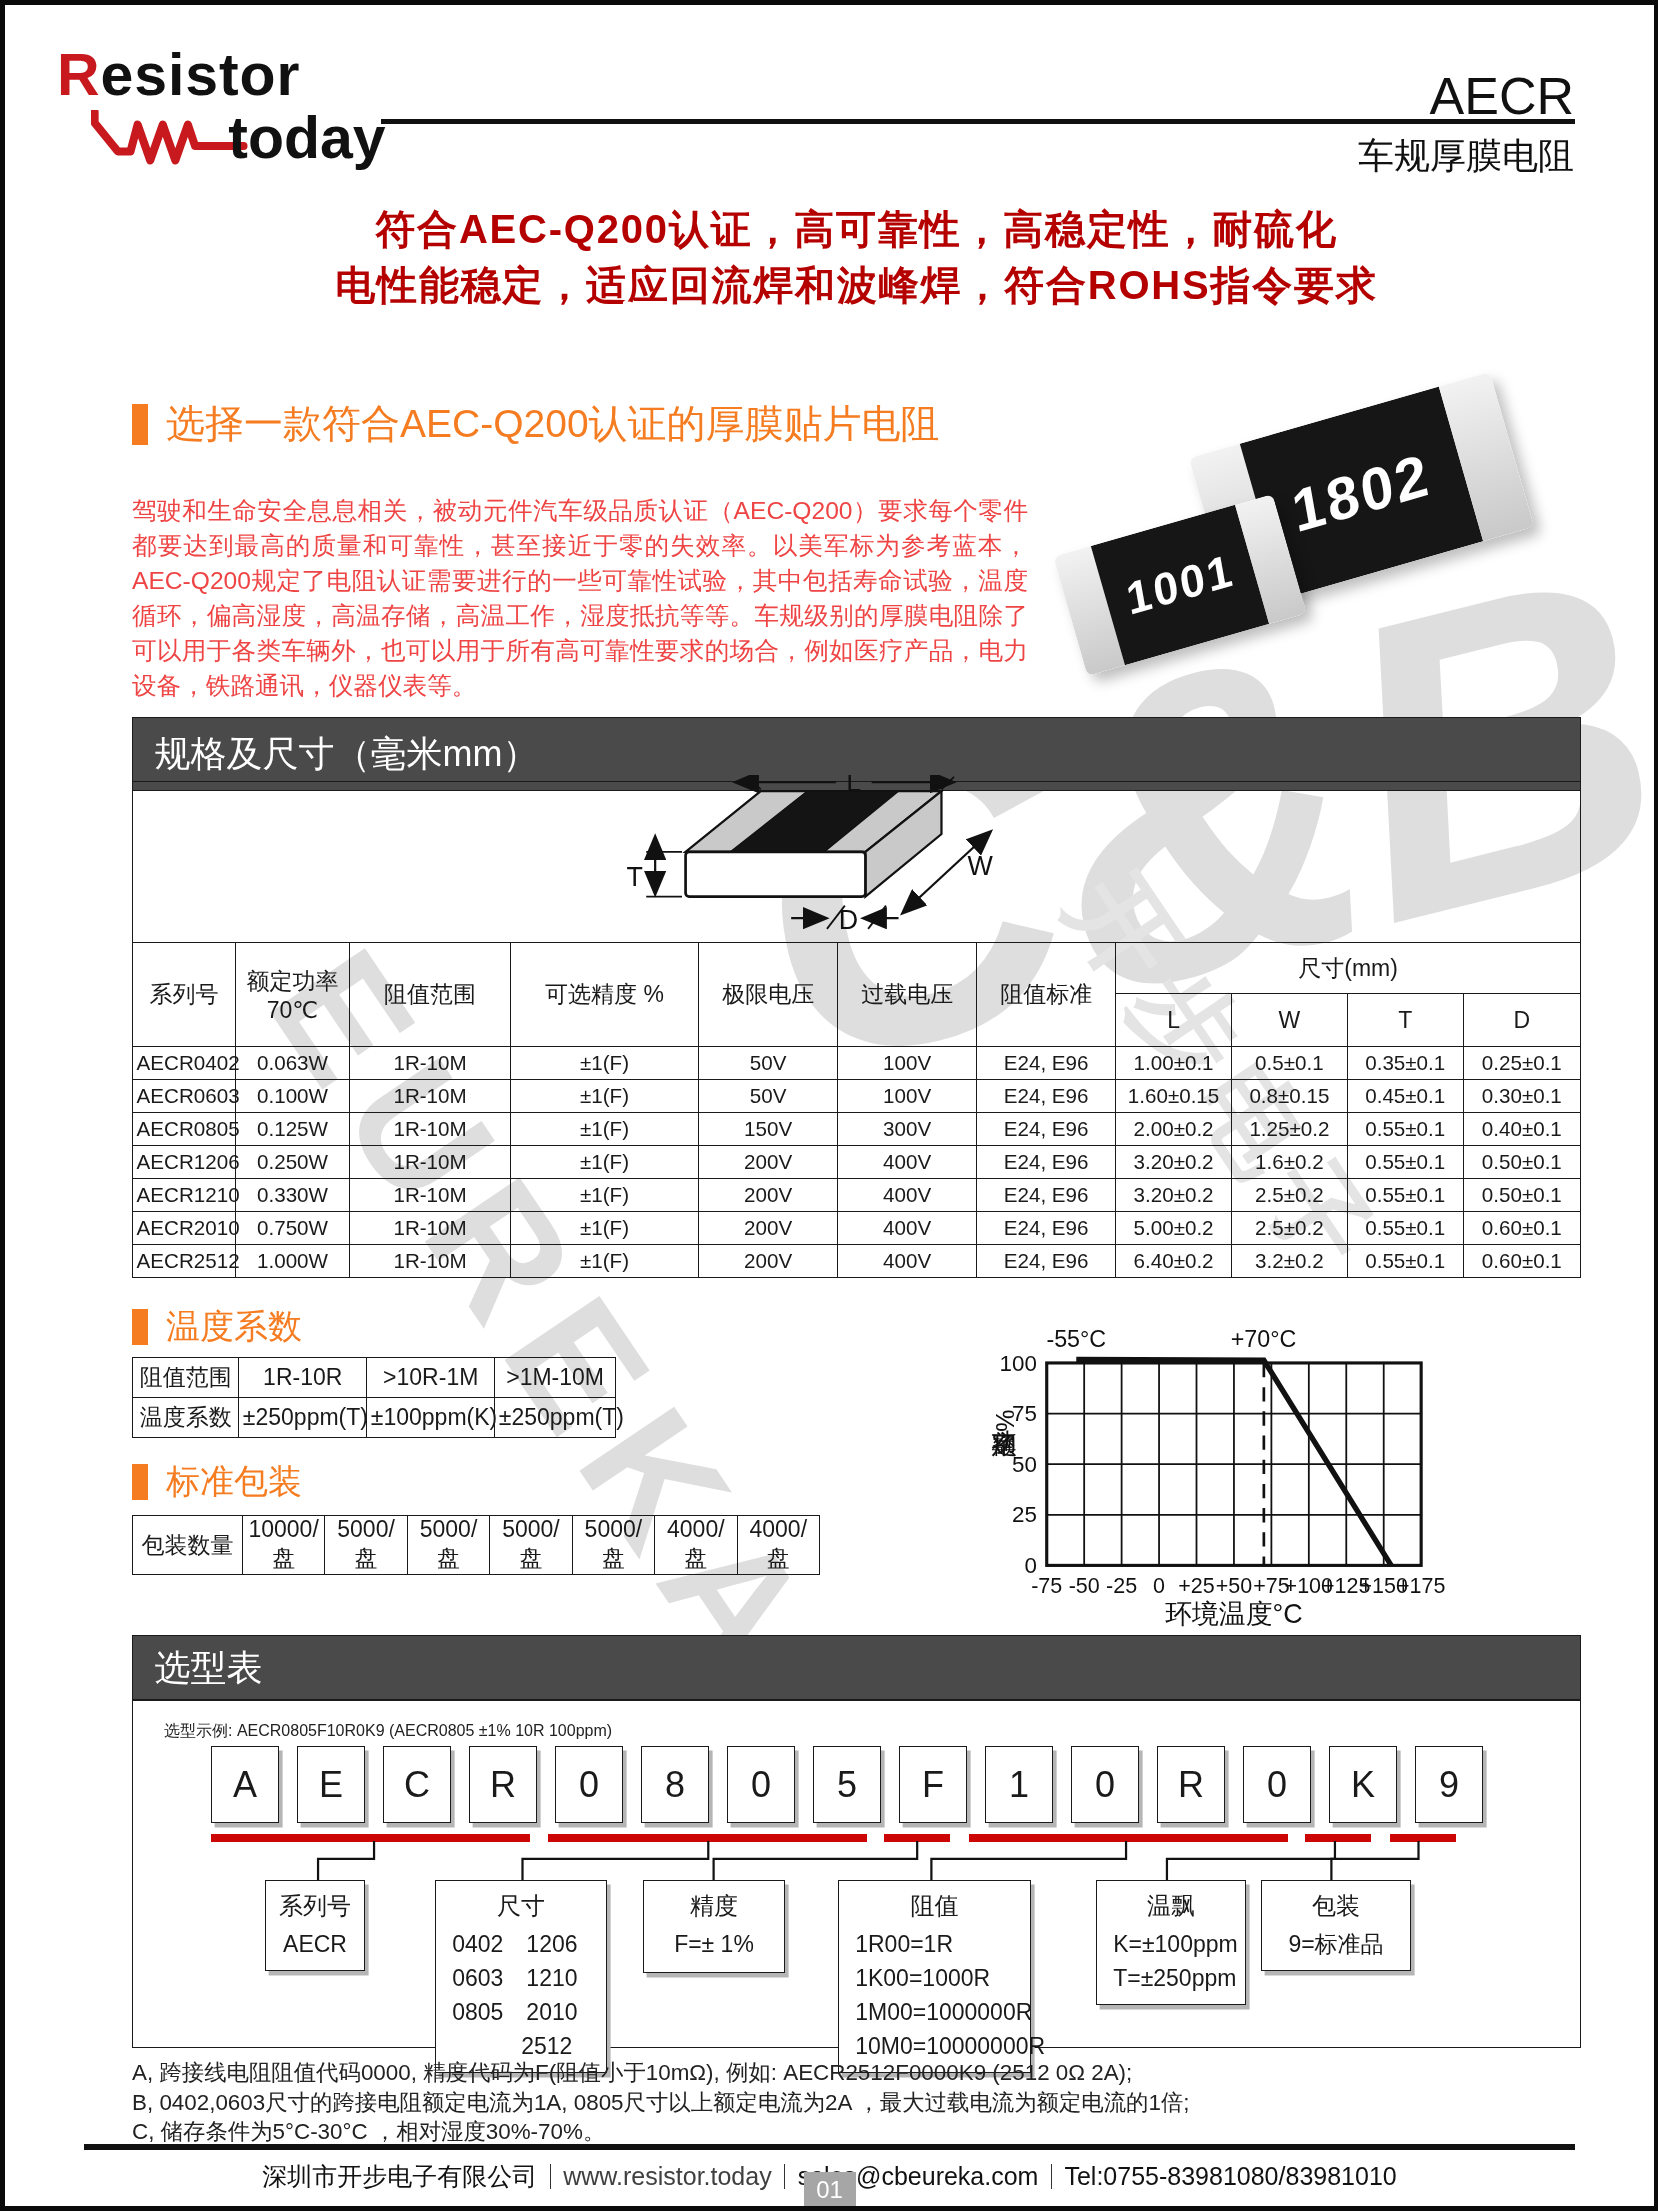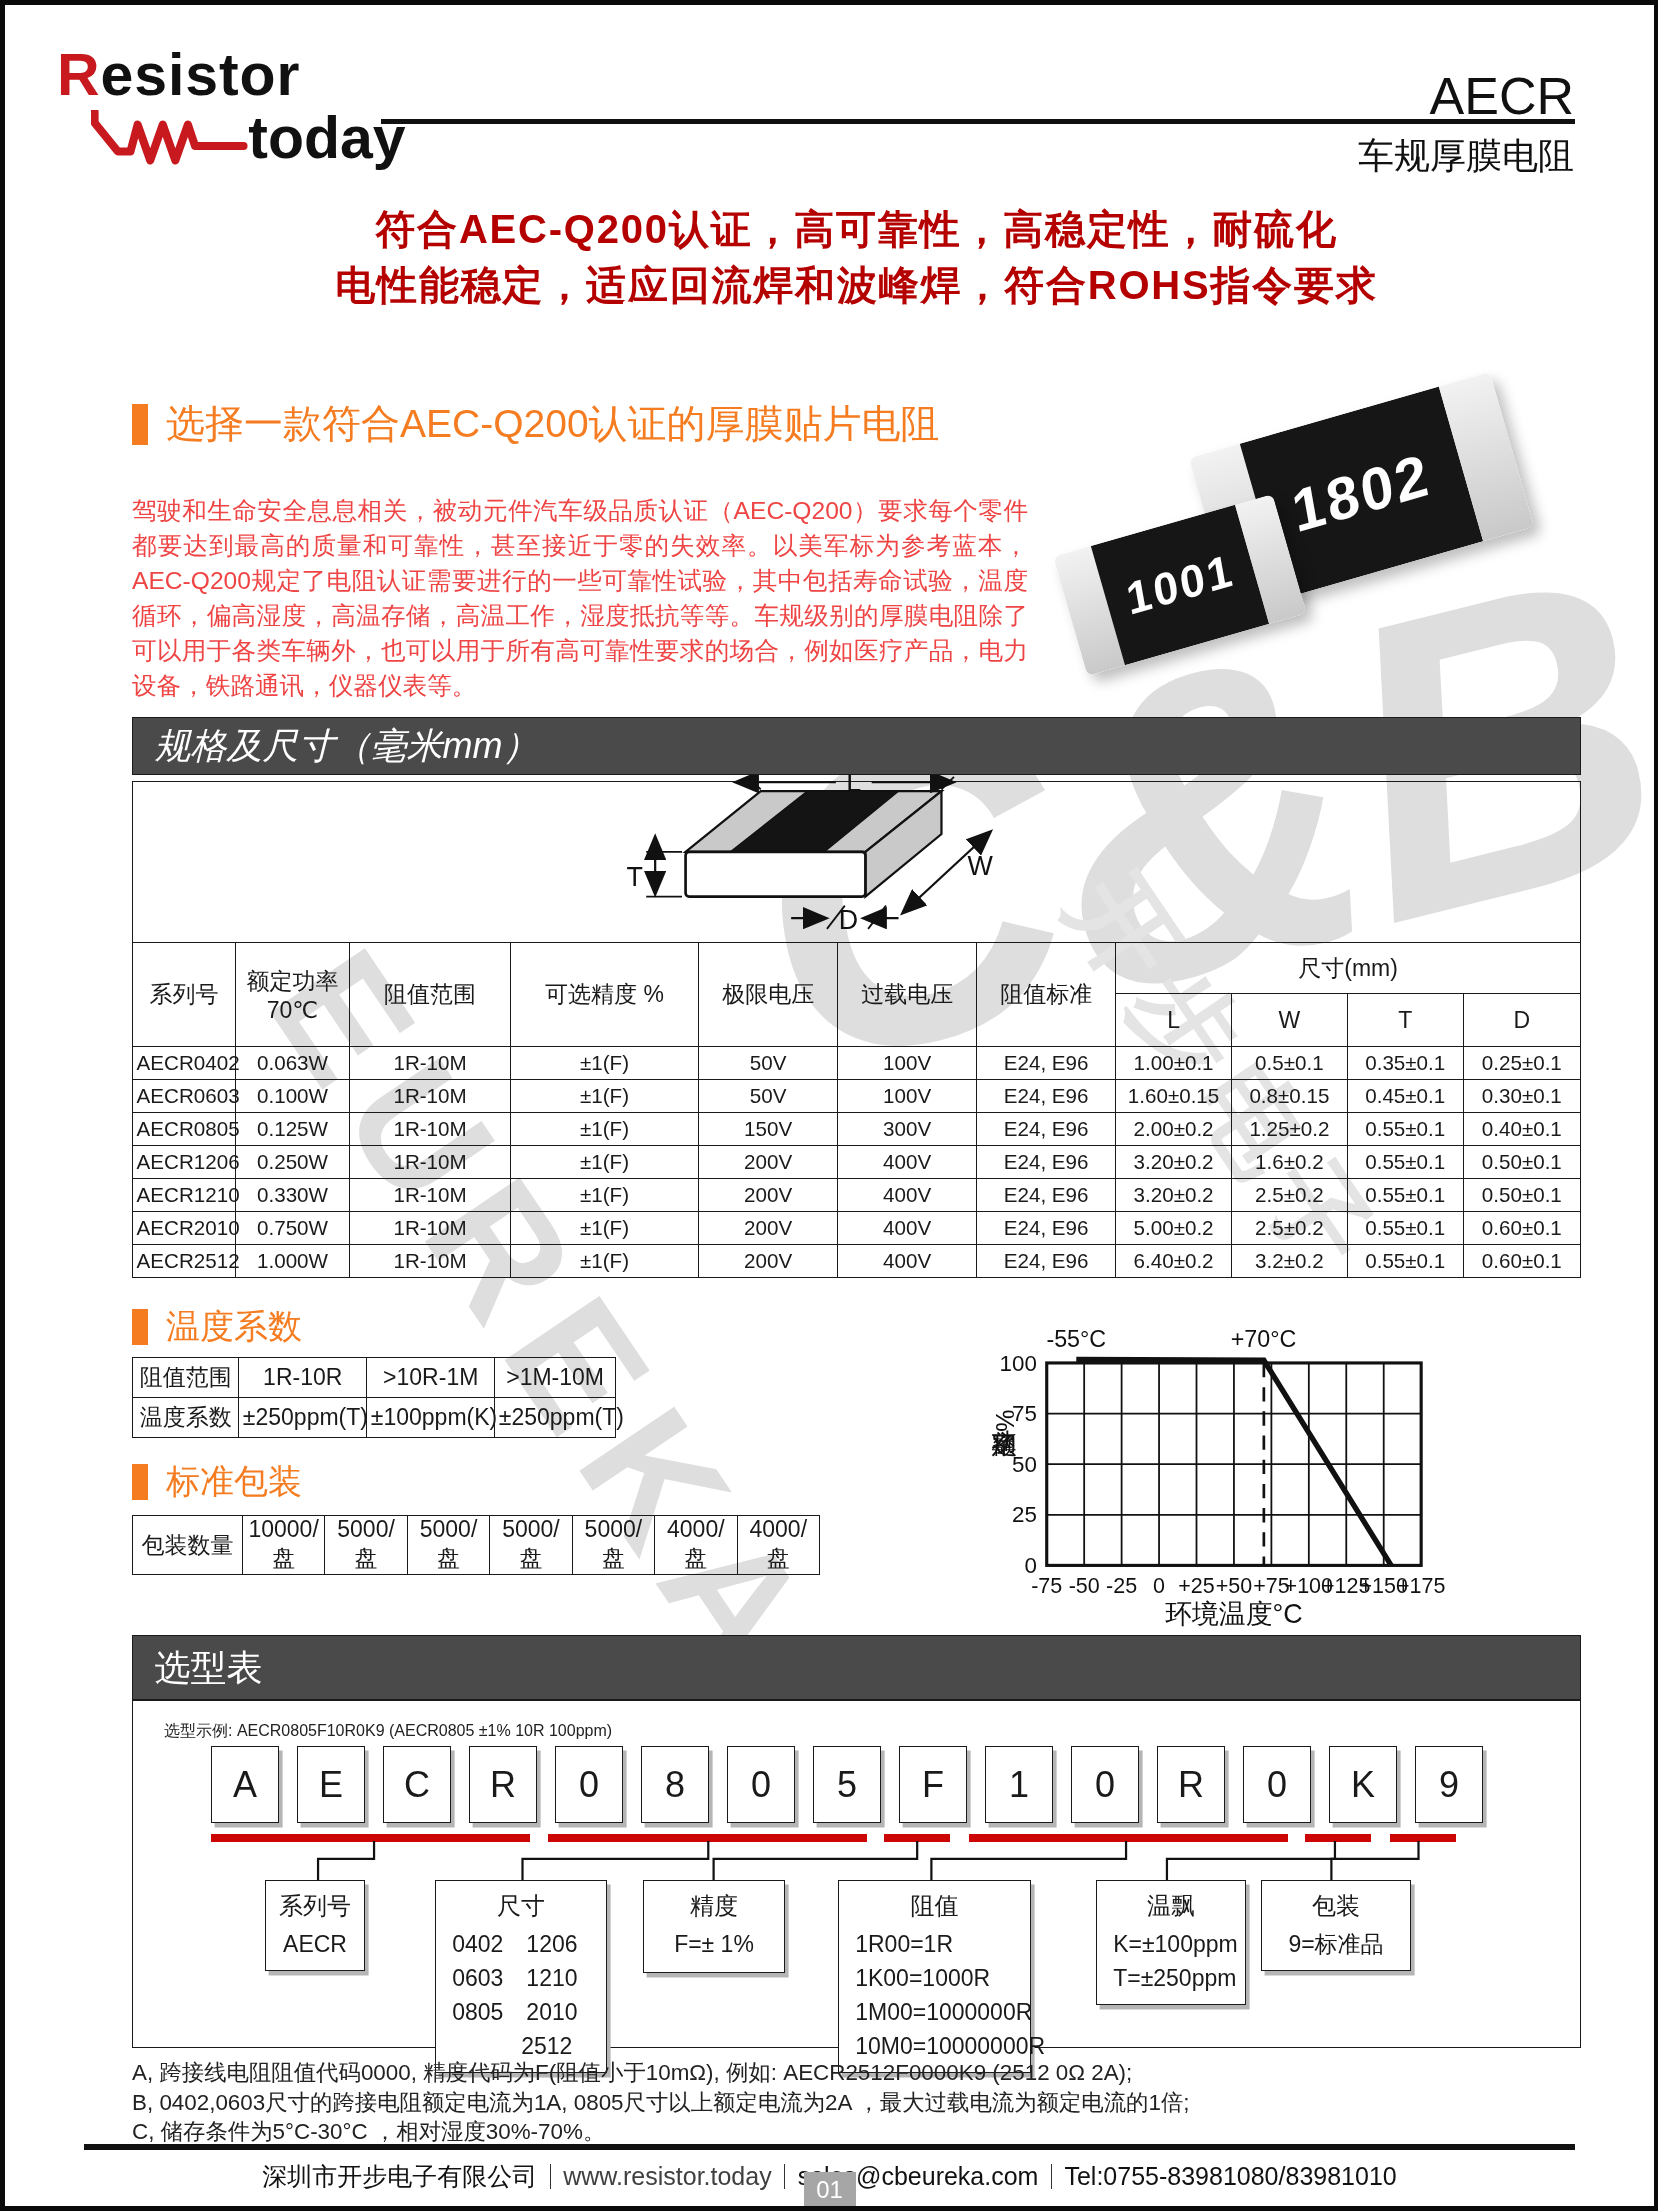--- a/index.html
+++ b/index.html
@@ -63,7 +63,7 @@
 
   <div class="abs" style="left:52px;top:36px;">
     <div class="brand1"><span class="r">R</span><span>esistor</span></div>
-    <div style="display:flex;align-items:center;margin-left:34px;margin-top:-5.4px;gap:20px;">
+    <div style="display:flex;align-items:center;margin-left:34px;margin-top:-5.4px;">
       <svg width="157" height="56" viewBox="0 0 175 62">
         <polyline points="4,2 4,14 30,46 44,46 52,16 66,56 80,16 94,56 108,16 116,40 170,40" fill="none" stroke="#c8191e" stroke-width="9" stroke-linejoin="round" stroke-linecap="round"></polyline>
       </svg>

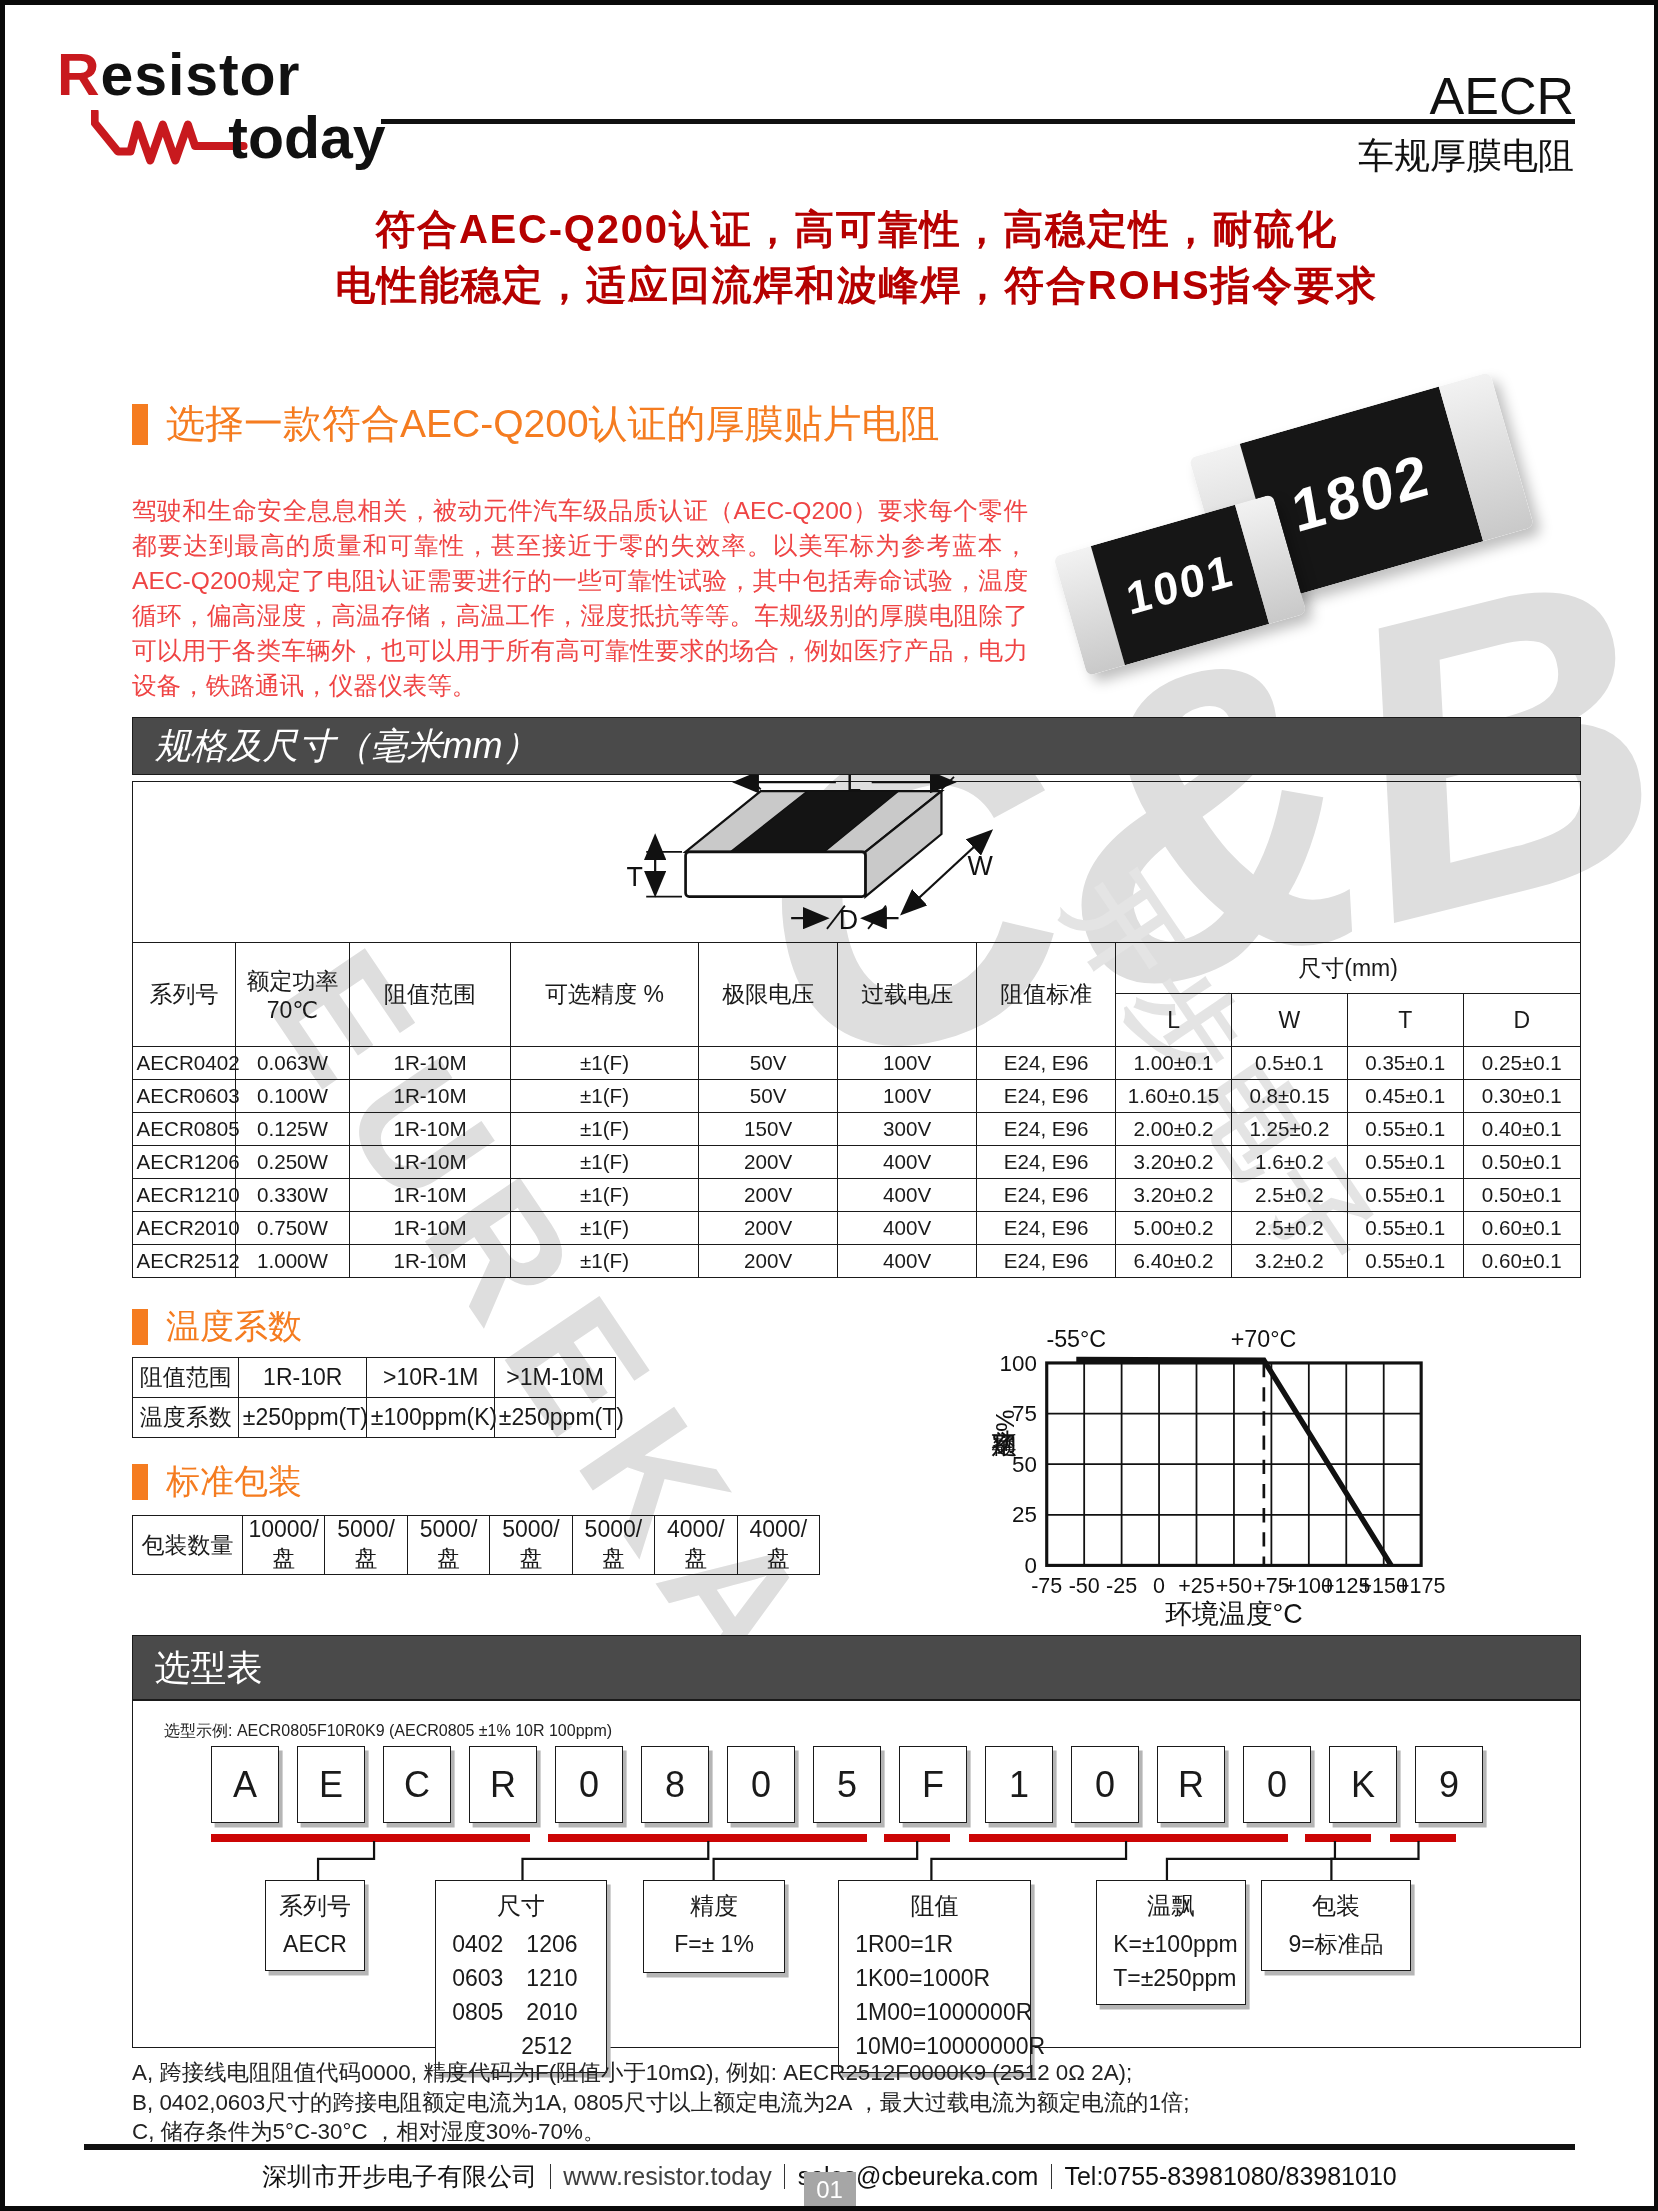--- a/index.html
+++ b/index.html
@@ -98,7 +98,7 @@
     <div class="cap"></div>
   </div>
 
-  <div class="abs dark-bar" style="left:127px;top:712px;width:1449px;height:58px;font-style:italic;">
+  <div class="abs dark-bar" style="left:127px;top:712px;width:1449px;height:74px;">
     <span>规格及尺寸（毫米mm）</span>
   </div>
   <div class="abs outline-box" style="left:127px;top:776px;width:1449px;height:162px;"></div>

